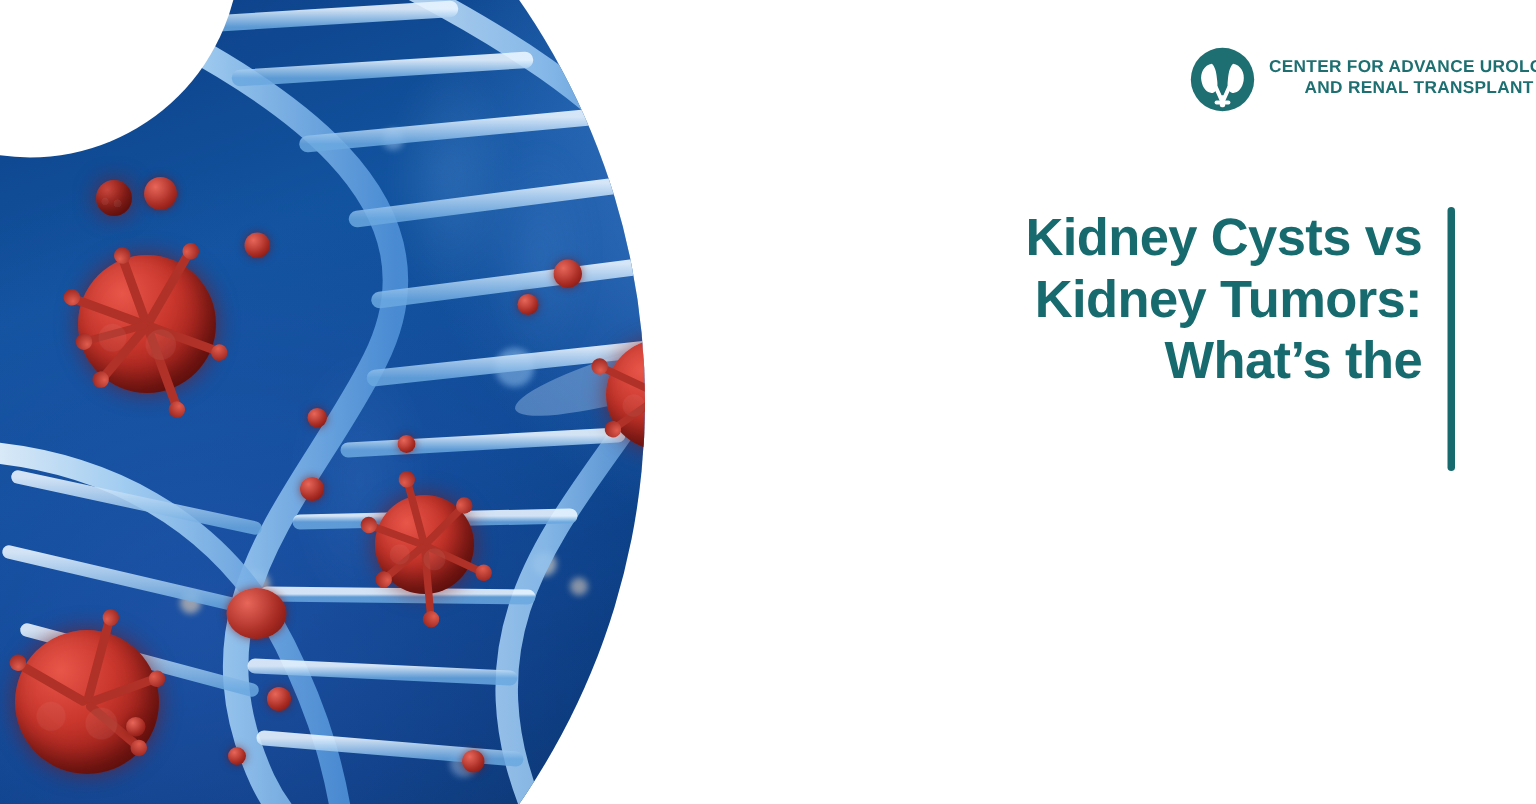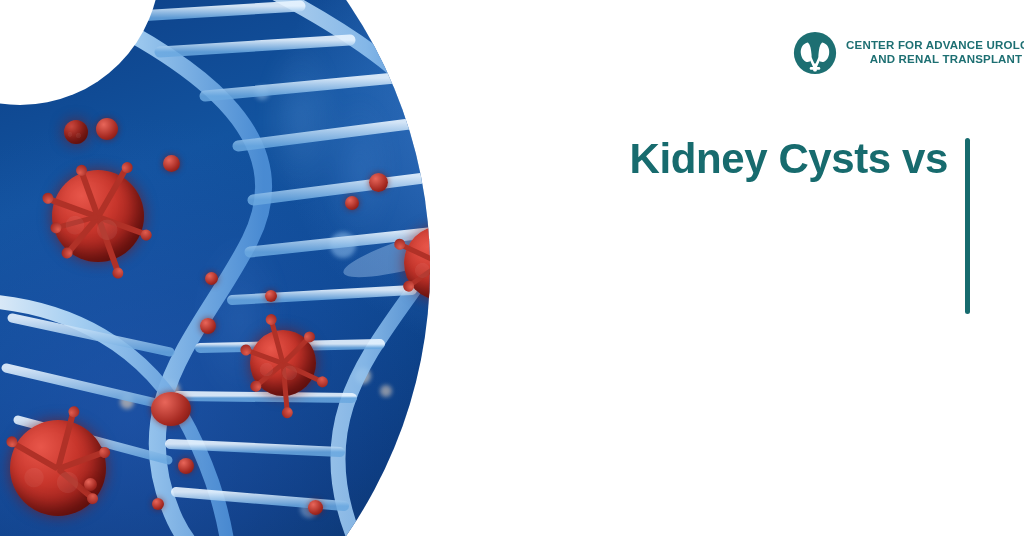--- a/index.html
+++ b/index.html
@@ -114,7 +114,7 @@
     text-align:right;
     font-family:"Liberation Sans", sans-serif;
     font-weight:700;
-    font-size:42px;
+    font-size:35px;
     line-height:41px;
     letter-spacing:-.4px;
     color:#176b6e;

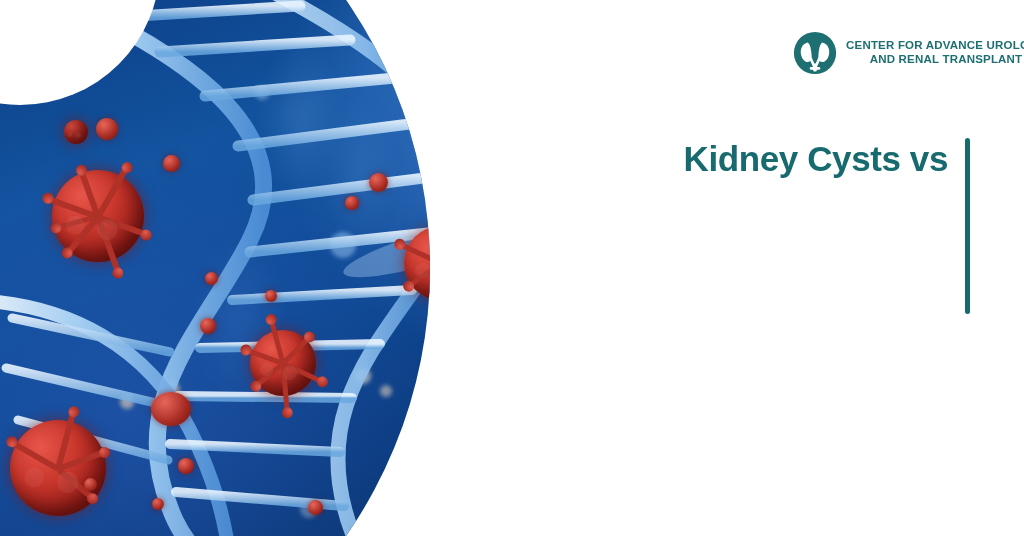--- a/index.html
+++ b/index.html
@@ -340,6 +340,7 @@
 
   <div class="headline">
     <div>Kidney Cysts vs</div>
+    <div>Kidney Tumors:</div>
   </div>
   <div class="accent-bar"></div>
 

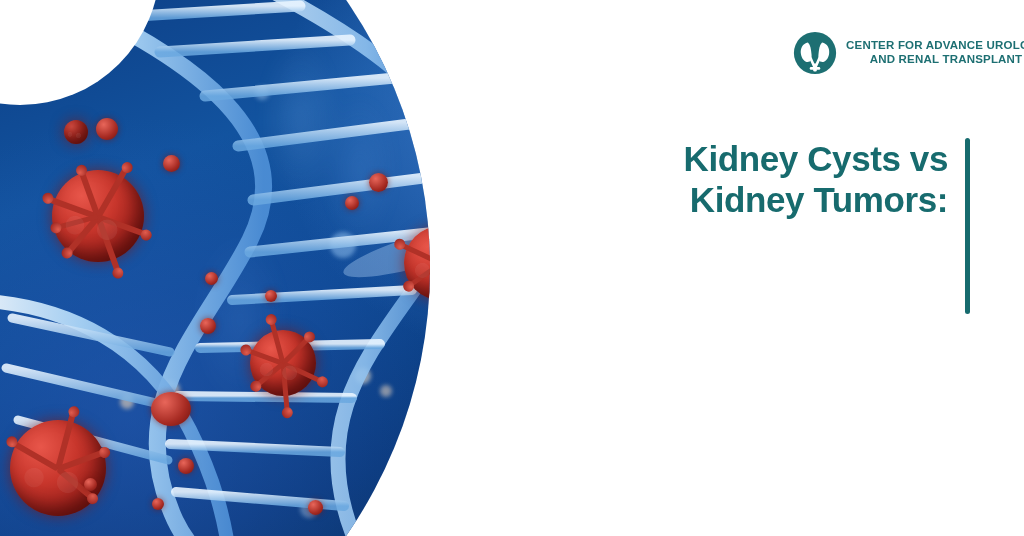--- a/index.html
+++ b/index.html
@@ -341,6 +341,7 @@
   <div class="headline">
     <div>Kidney Cysts vs</div>
     <div>Kidney Tumors:</div>
+    <div>What’s the</div>
   </div>
   <div class="accent-bar"></div>
 

